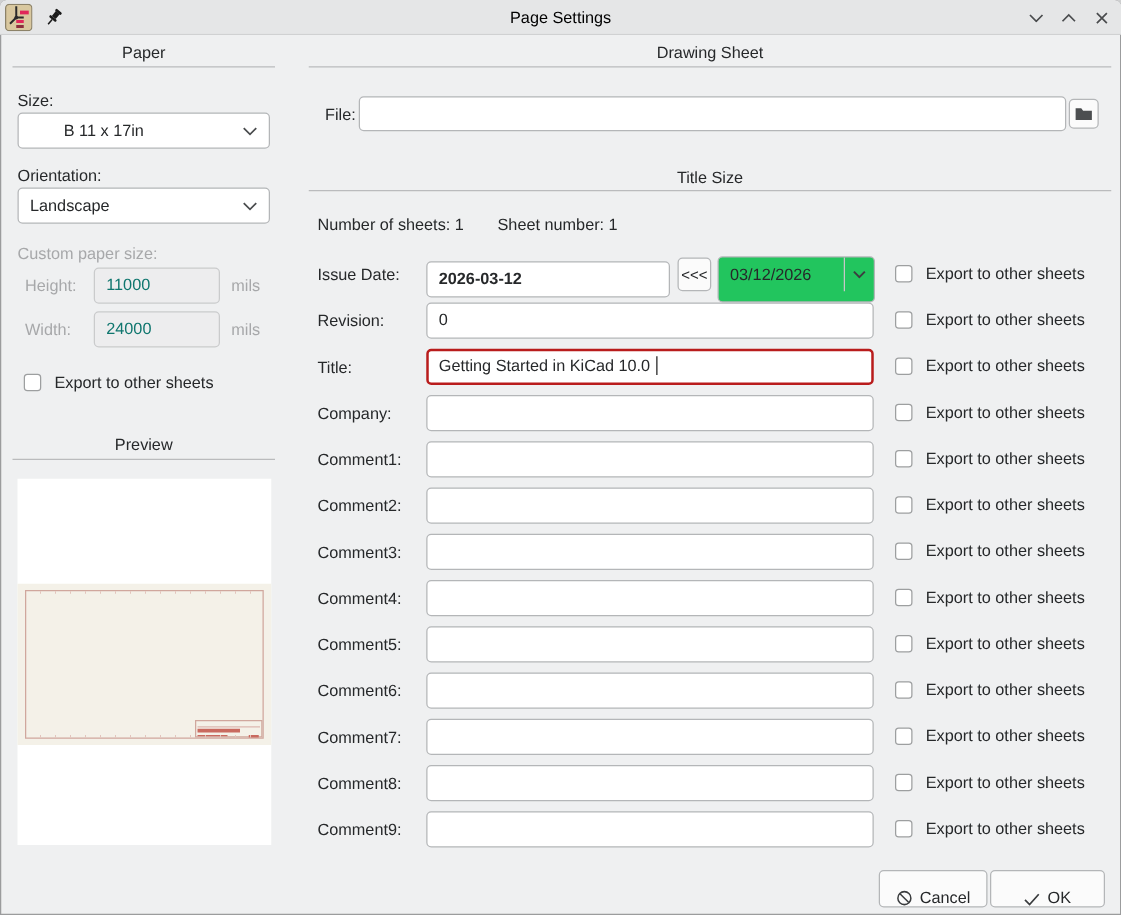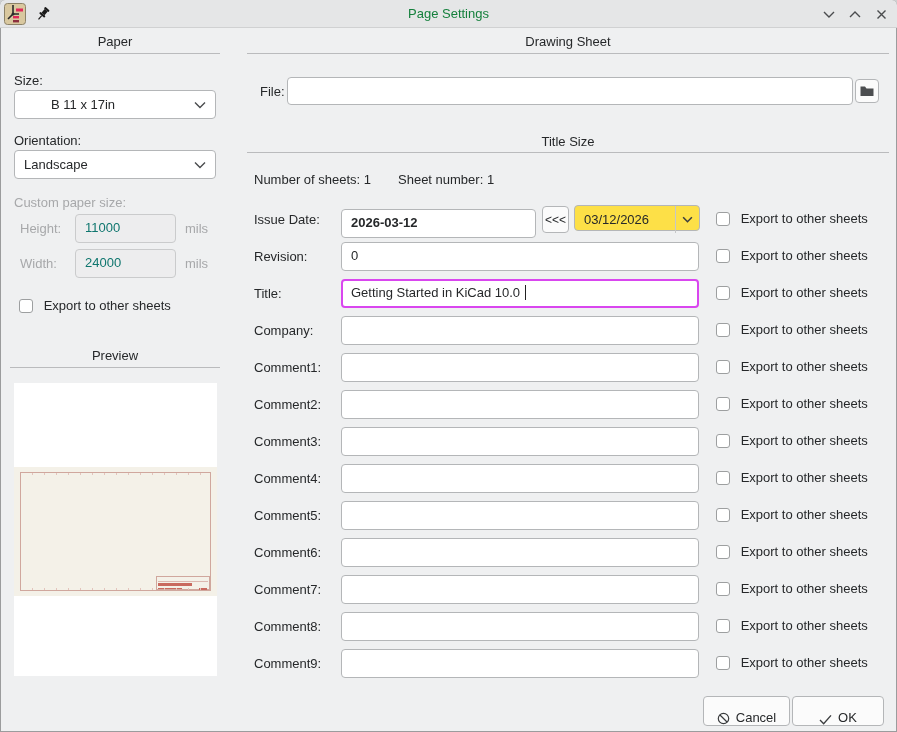--- a/index.html
+++ b/index.html
@@ -14,7 +14,7 @@
   .app-icon { position:absolute; left:4px; top:3px; width:22px; height:22px; }
   .pin-btn { position:absolute; left:34px; top:5px; width:18px; height:18px; cursor:pointer; }
   .tb-title { position:absolute; left:0; top:0; width:100%; height:28px; line-height:28px;
-              text-align:center; color:#15803d; }
+              text-align:center; color:#000000; }
   .win-ctrls { position:absolute; right:6px; top:4px; display:flex; gap:6px; }
   .win-btn { width:20px; height:20px; display:flex; align-items:center; justify-content:center; cursor:pointer; }
 

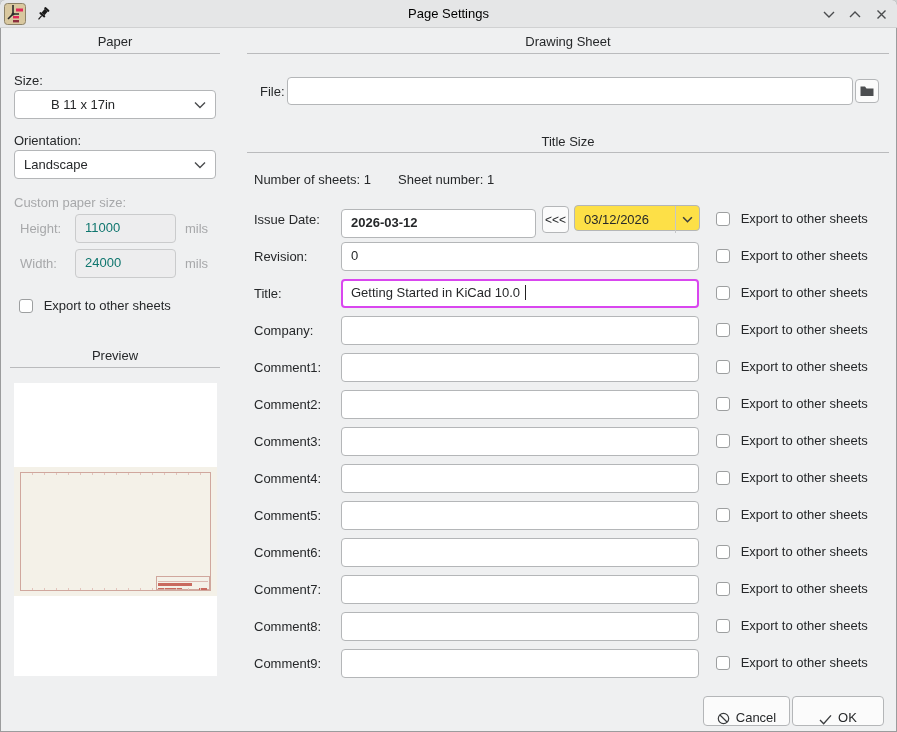--- a/index.html
+++ b/index.html
@@ -63,7 +63,7 @@
 
   .issue-field { left:94px; top:4px; width:195px; height:29px;font-weight:bold; }
   .copy-btn { left:295px; top:1px; width:27px; height:27px; font-size:12px; }
-  .date-combo { position:absolute; left:327px; top:0; width:126px; height:26px; background:#fde047;
+  .date-combo { position:absolute; left:327px; top:0; width:126px; height:37px; background:#22c55e;
                 border:1px solid #b4b6b8; border-radius:4px; line-height:27px; padding:0 9px; cursor:pointer; }
   .date-combo .arrow-sect { position:absolute; right:0; top:0; width:24px; height:27px;
                 border-left:1px solid #c6c7c8; display:flex; align-items:center; justify-content:center; }

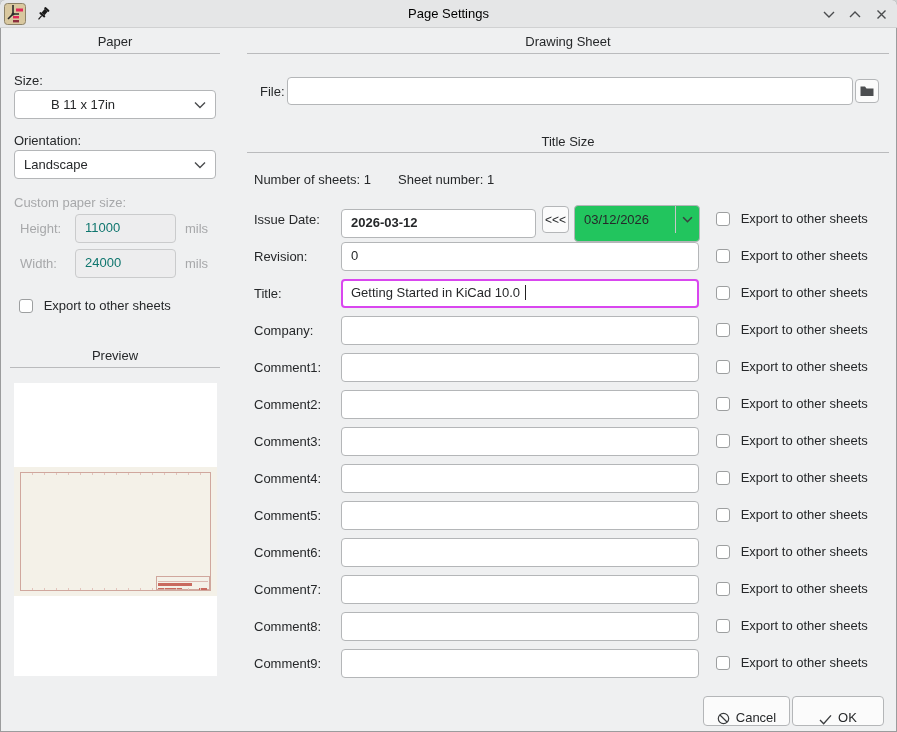--- a/index.html
+++ b/index.html
@@ -23,7 +23,7 @@
   .sec-line { position:absolute; height:1px; background:#babbbd; }
   .textfield { background:#ffffff; border:1px solid #b4b6b8; border-radius:4px; position:absolute;
                line-height:26px; padding:0 9px; white-space:nowrap; overflow:hidden; }
-  .textfield.focused { border:2px solid #d946ef; line-height:24px; padding:0 8px; }
+  .textfield.focused { border:2px solid #b91c1c; line-height:24px; padding:0 8px; }
   .caret { display:inline-block; width:1px; height:15px; background:#222; vertical-align:-3px; margin-left:1px; }
   .selectbox { background:#ffffff; border:1px solid #b4b6b8; border-radius:4px; position:absolute;
                line-height:27px; padding:0 9px; cursor:pointer; }

